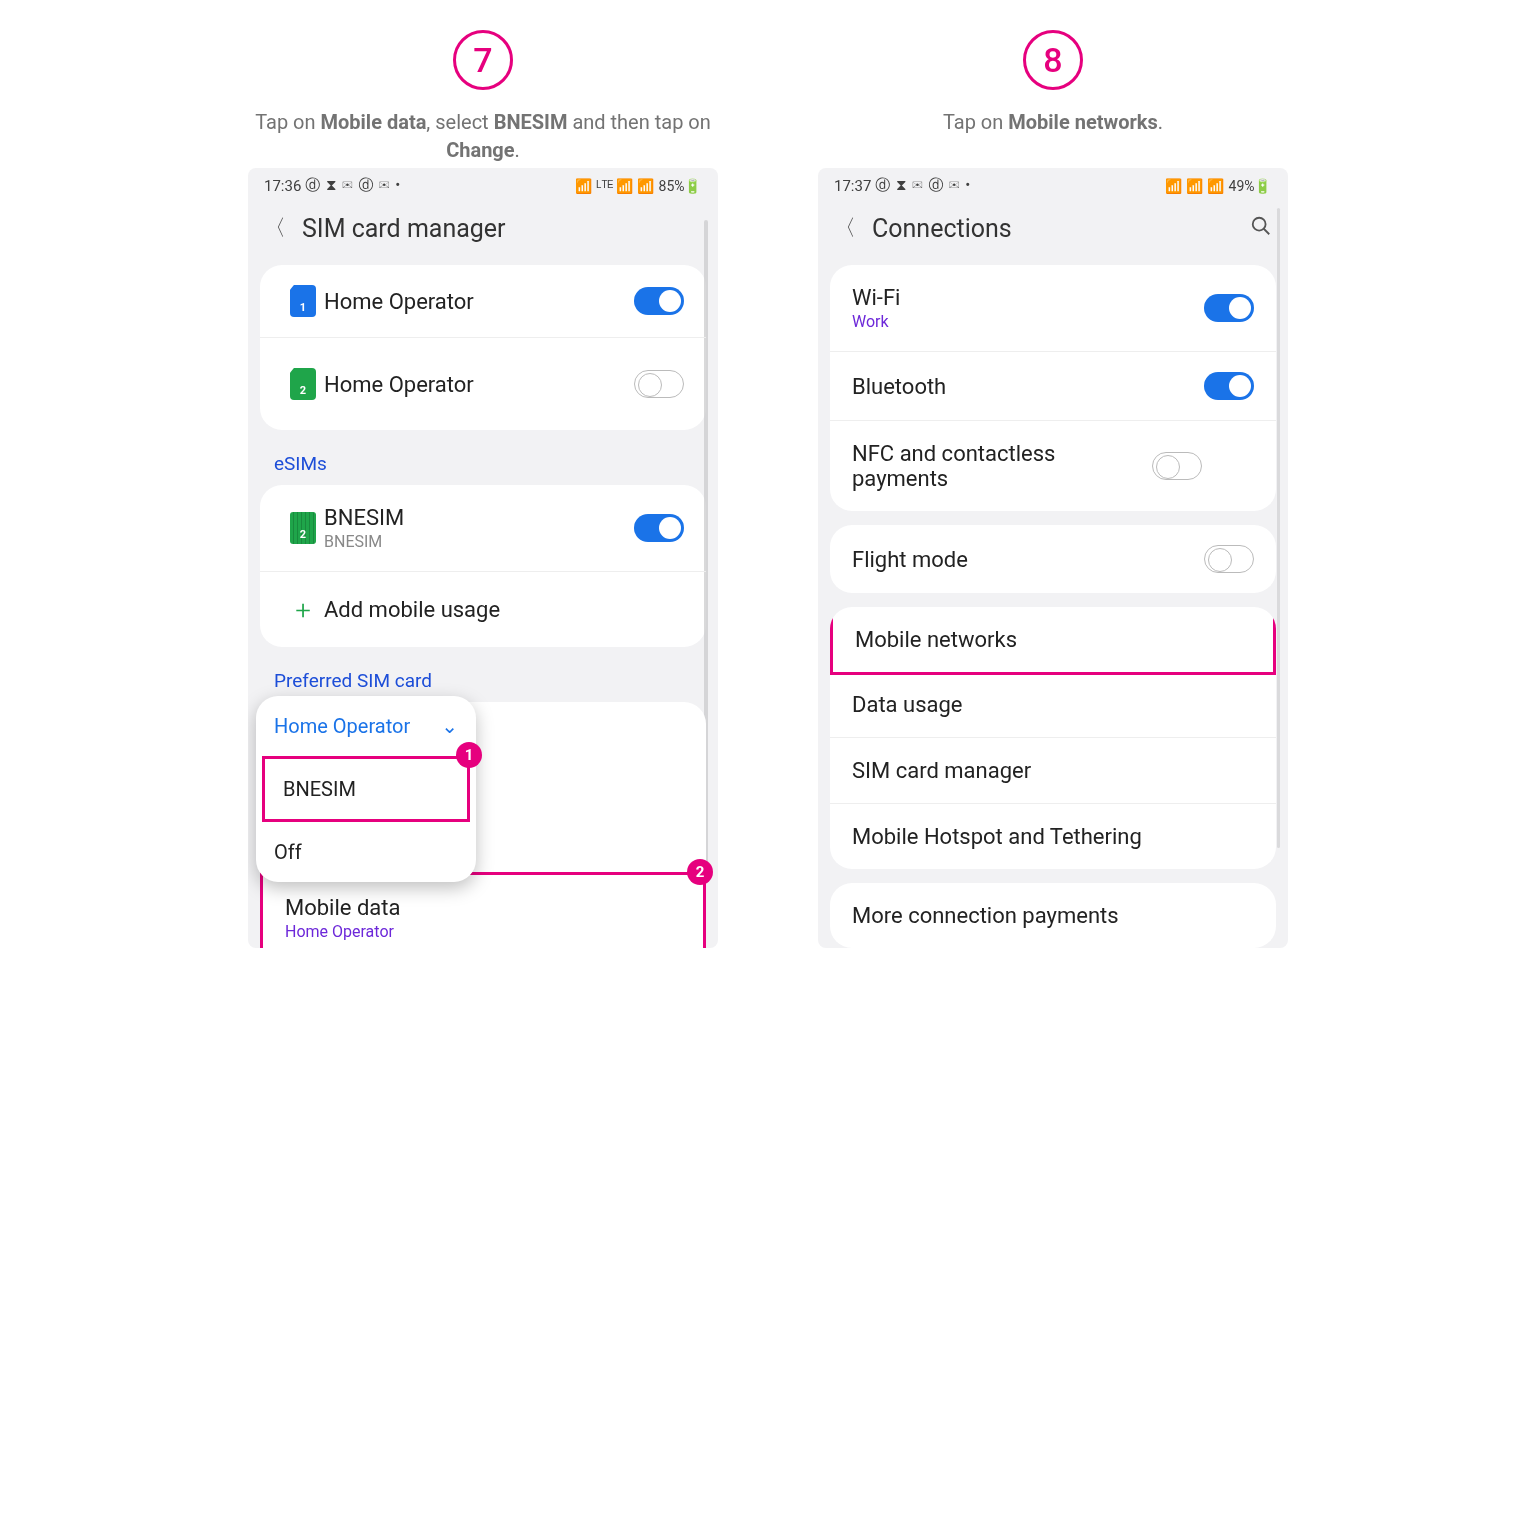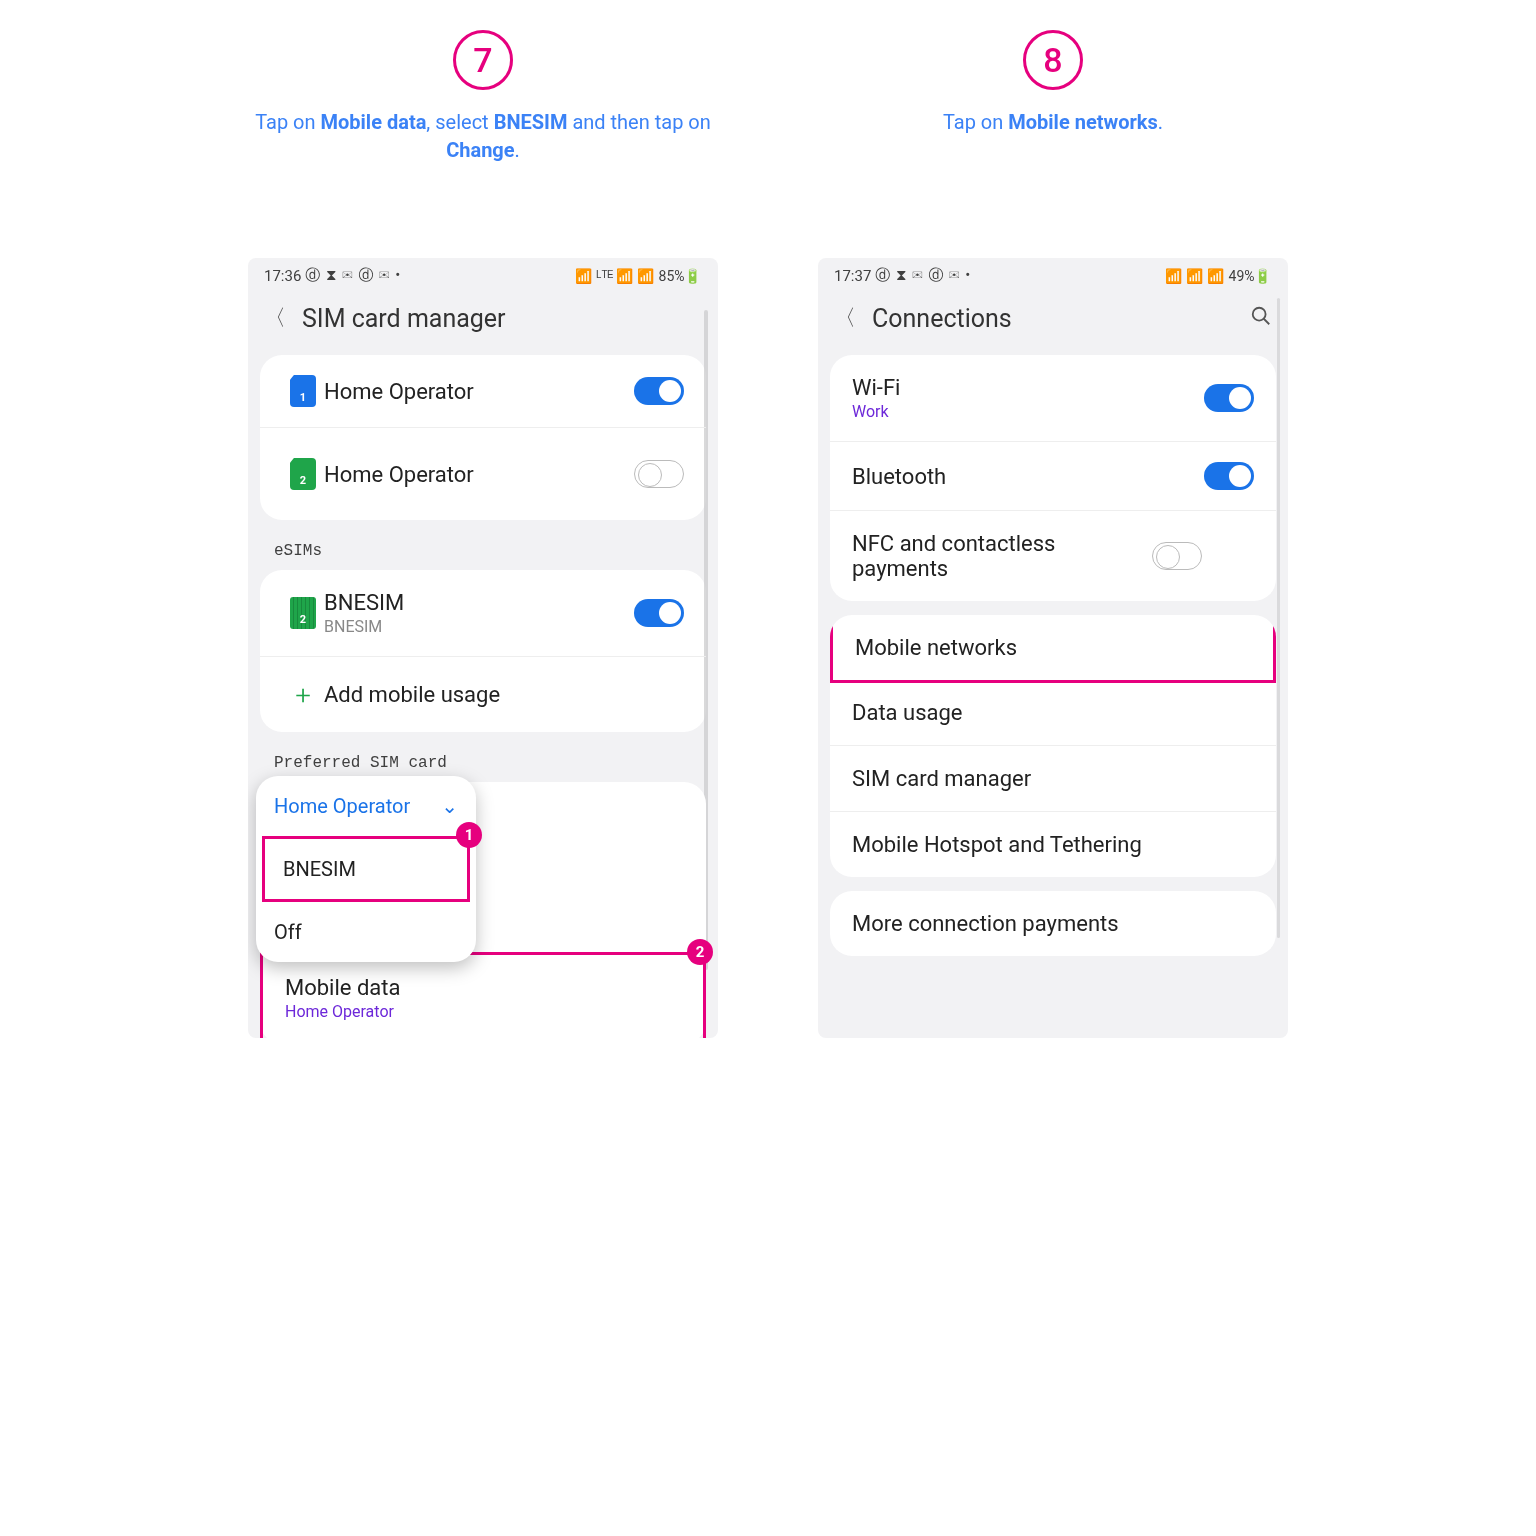--- a/index.html
+++ b/index.html
@@ -40,9 +40,8 @@
   .step-text {
     text-align: center;
     font-size: 20px;
-    color: #3b82f6;
+    color: #737373;
     line-height: 1.4;
-    margin-bottom: 90px;
     min-height: 60px;
   }
   .phone {

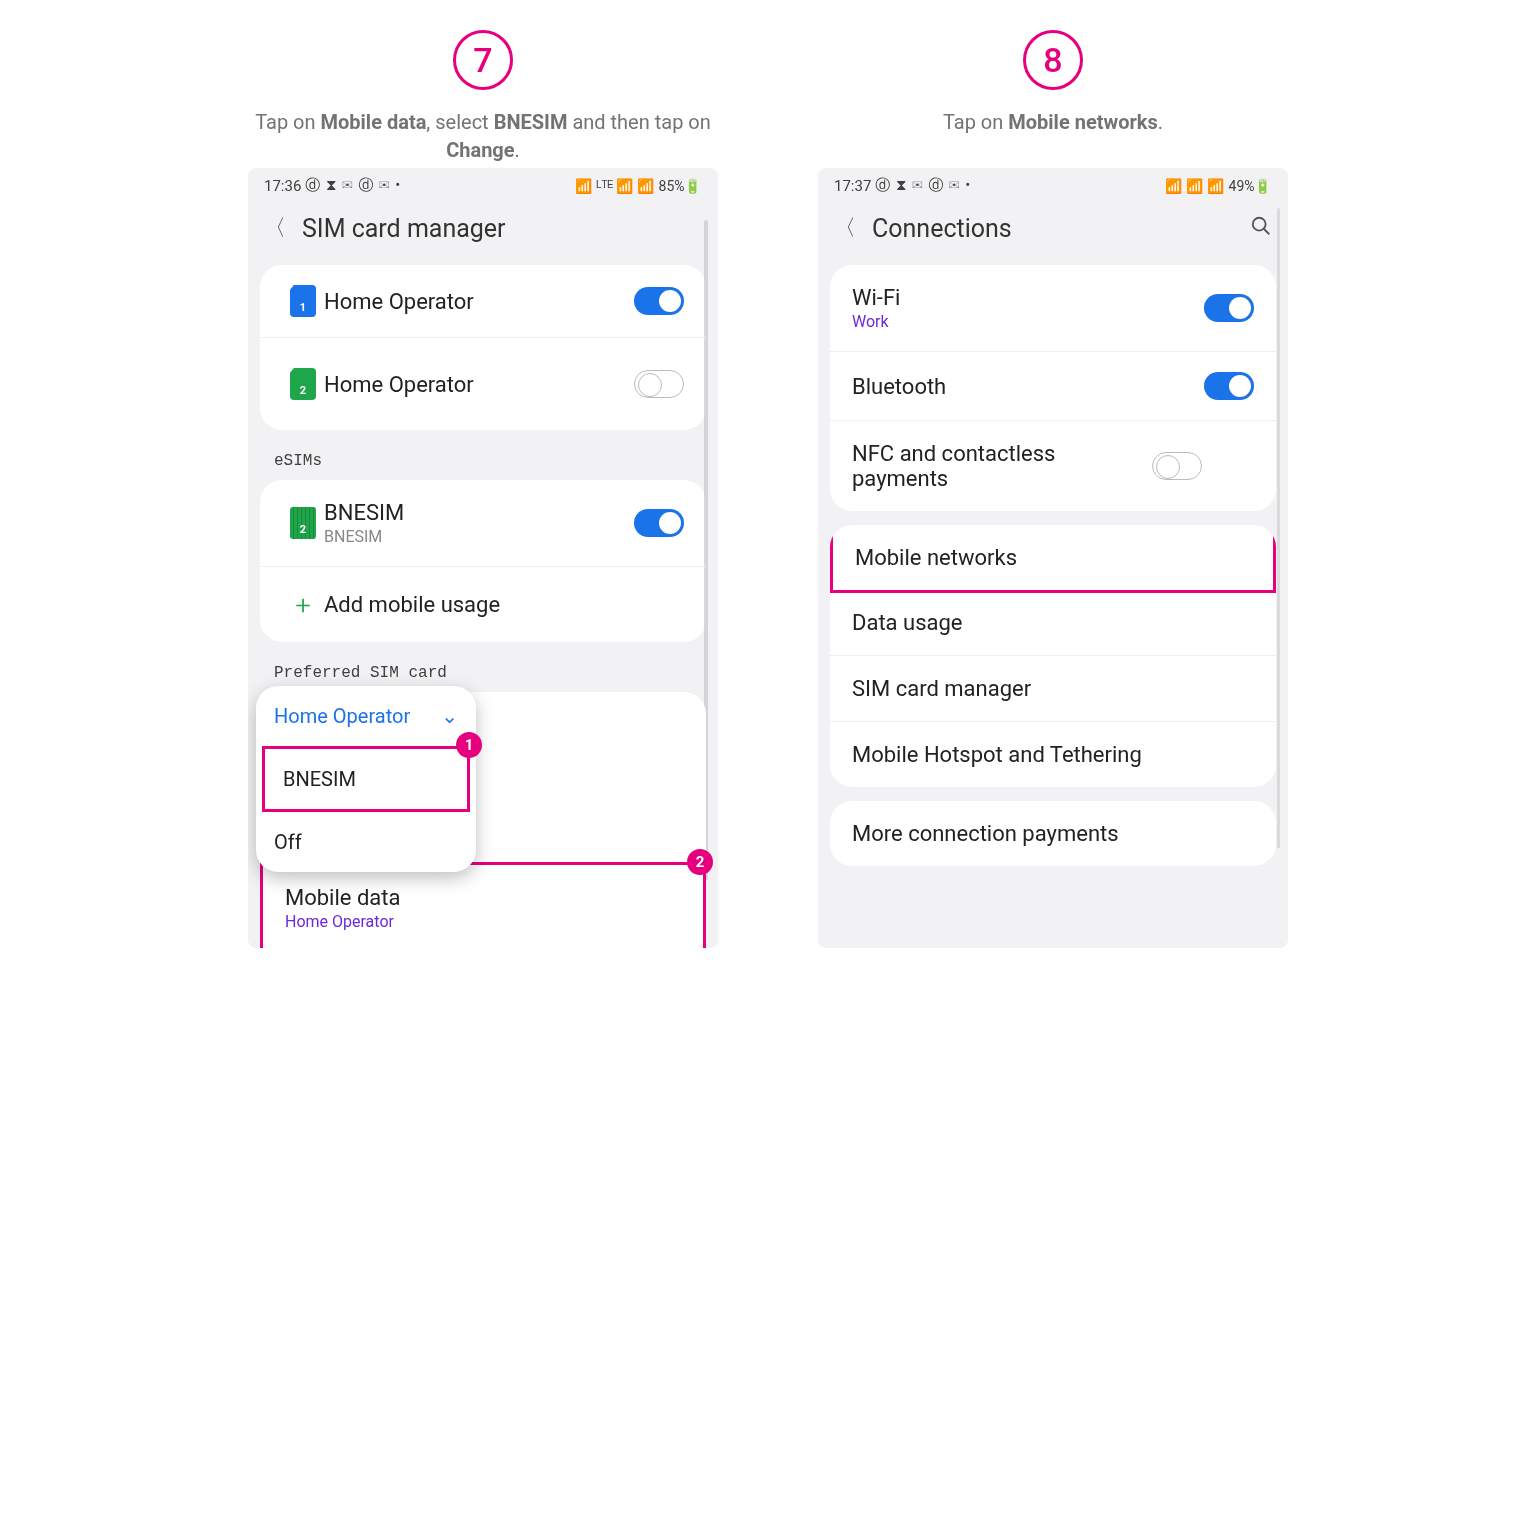--- a/index.html
+++ b/index.html
@@ -92,10 +92,9 @@
   .row .sub { font-size: 16px; color: #6d28d9; margin-top: 2px; }
   .row .sub-grey { font-size: 16px; color: #888; margin-top: 2px; }
   .section-label {
-    font-size: 16px;
-    color: #404040;
+    font-size: 19px;
+    color: #1d4ed8;
     padding: 8px 26px 10px 26px;
-    font-family: Liberation Mono, monospace;
   }
   .toggle {
     width: 50px; height: 28px; border-radius: 14px; position: relative;

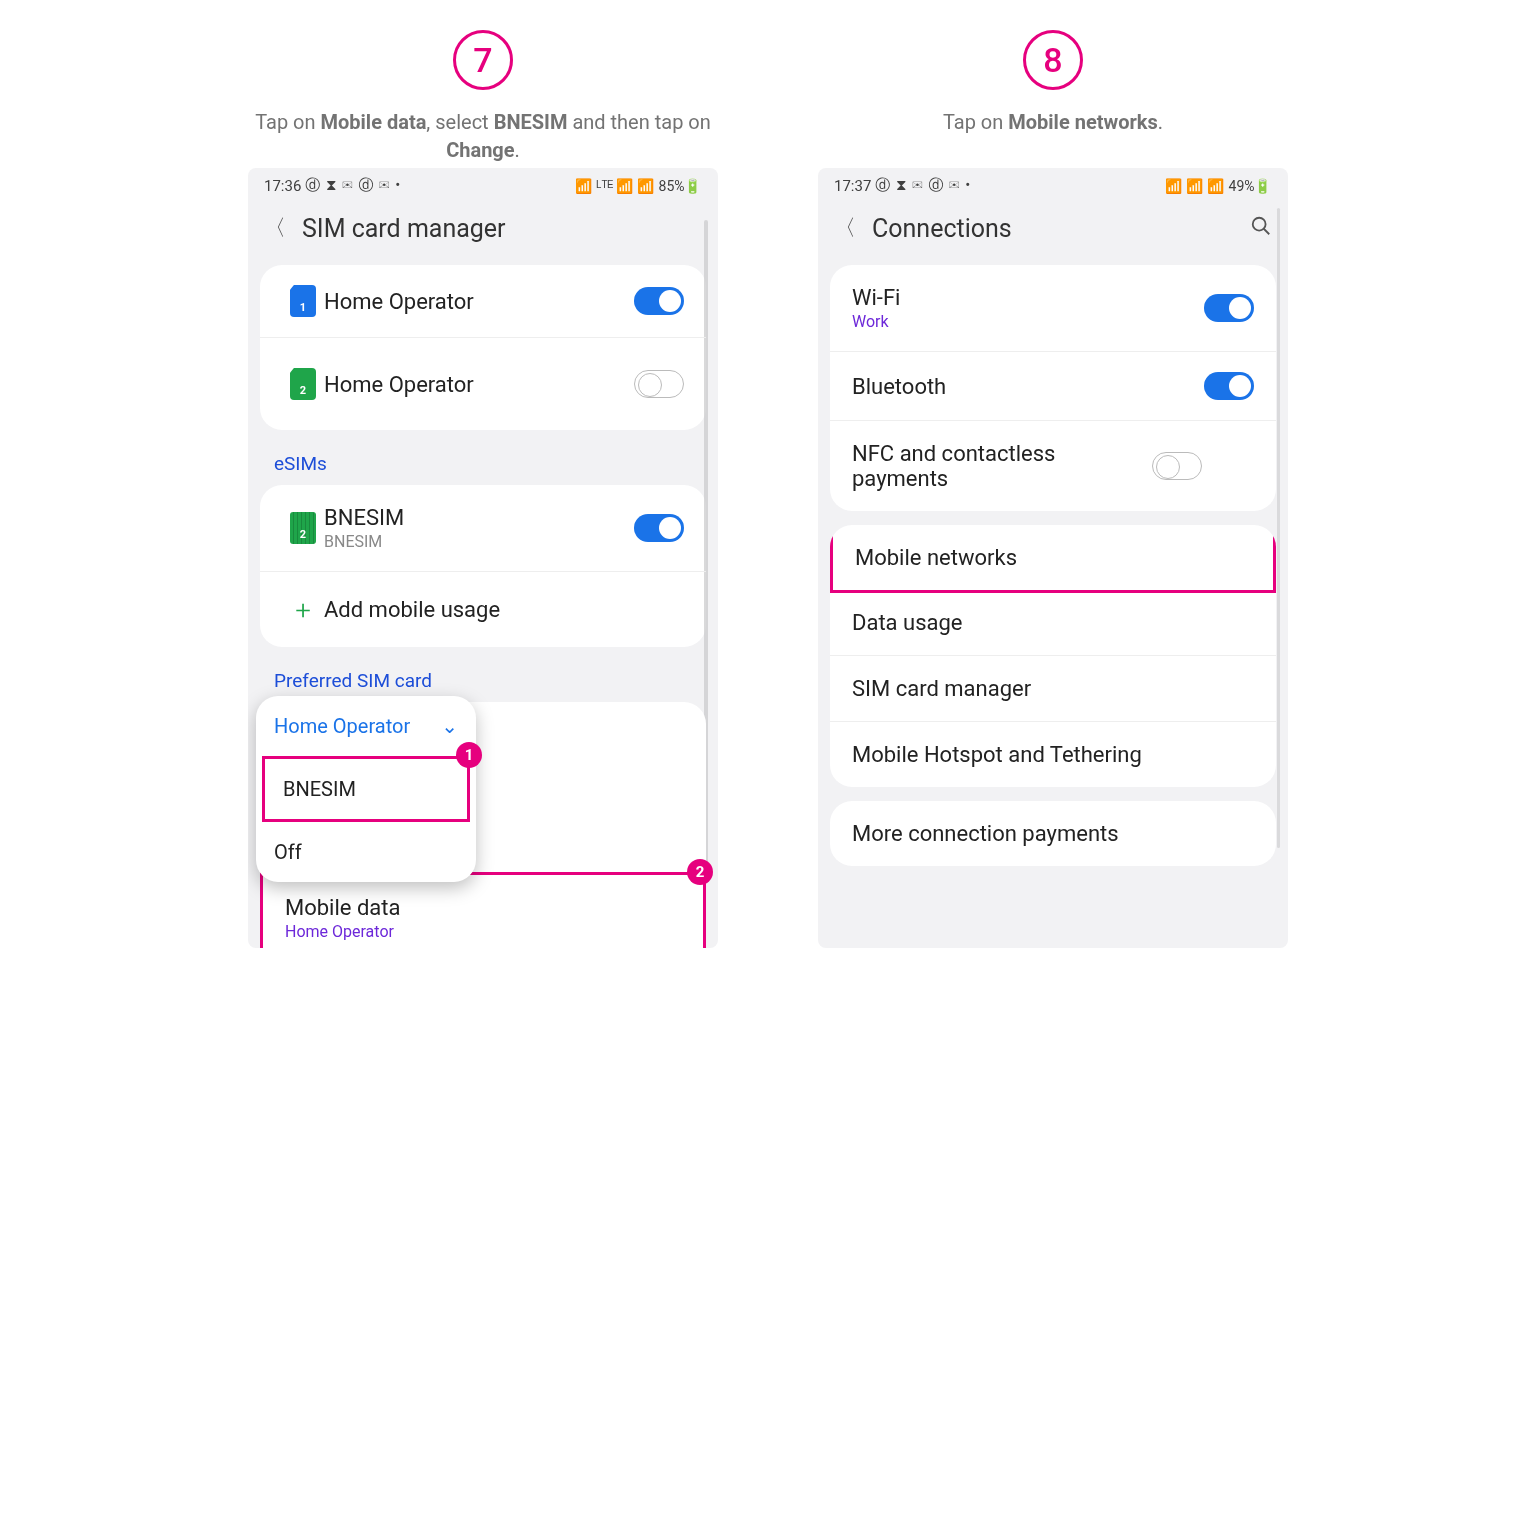--- a/index.html
+++ b/index.html
@@ -274,6 +274,12 @@
         </div>
       </div>
 
+      <div class="card">
+        <div class="row connections-row">
+          <span class="label-col">Flight mode</span>
+          <span class="toggle off"></span>
+        </div>
+      </div>
 
       <div class="card">
         <div class="row connections-row hl-mobile-networks">

